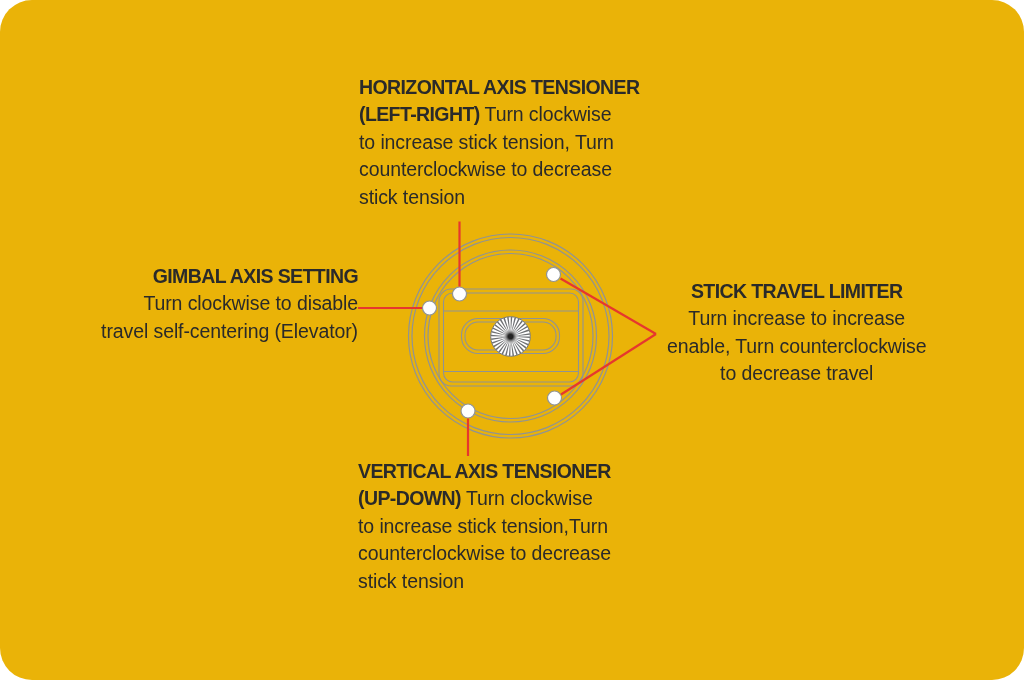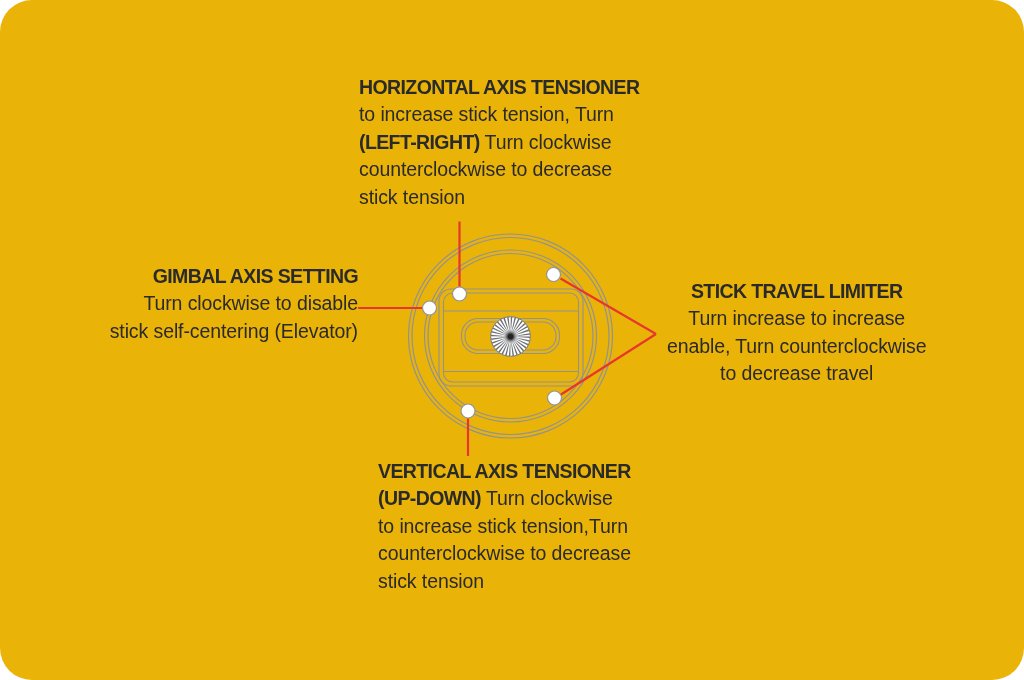--- a/index.html
+++ b/index.html
@@ -73,8 +73,8 @@
 
   <div class="ann ann-top">
     <div><span class="b">HORIZONTAL AXIS TENSIONER</span><span></span></div>
+    <div><span class="b">(LEFT-RIGHT)</span><span> Turn clockwise</span></div>
     <div><span class="b"></span><span>to increase stick tension, Turn</span></div>
-    <div><span class="b">(LEFT-RIGHT)</span><span> Turn clockwise</span></div>
     <div><span class="b"></span><span>counterclockwise to decrease</span></div>
     <div><span class="b"></span><span>stick tension</span></div>
   </div>

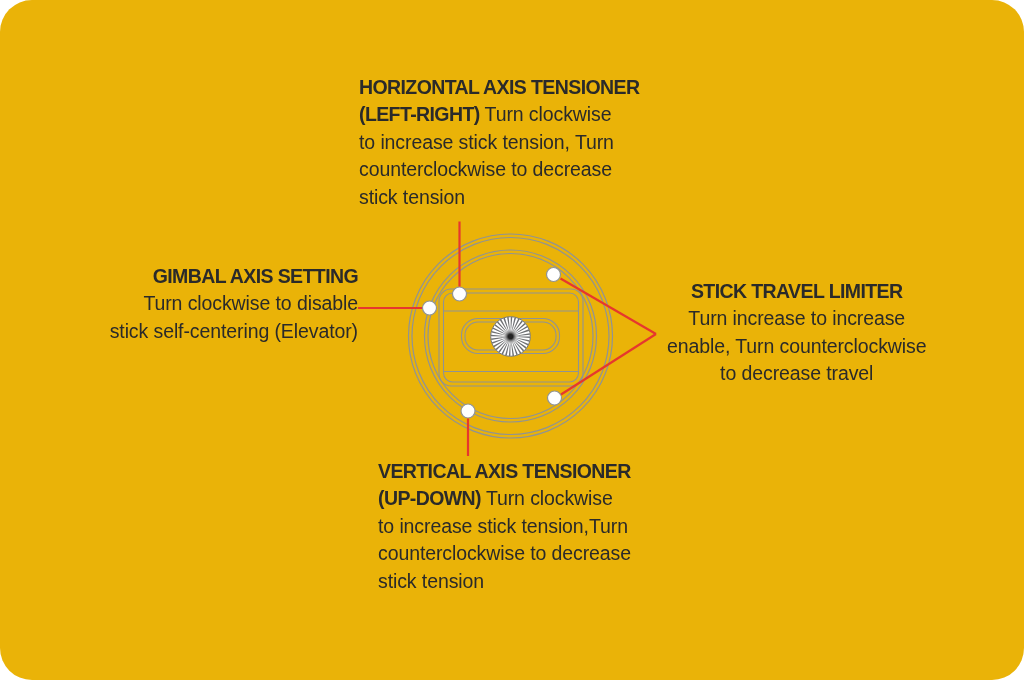--- a/index.html
+++ b/index.html
@@ -82,7 +82,7 @@
   <div class="ann ann-left">
     <div><span class="b">GIMBAL AXIS SETTING</span><span></span></div>
     <div><span class="b"></span><span>Turn clockwise to disable</span></div>
-    <div><span class="b"></span><span>stick self-centering (Elevator)</span></div>
+    <div><span class="b"></span><span>travel self-centering (Elevator)</span></div>
   </div>
 
   <div class="ann ann-right">

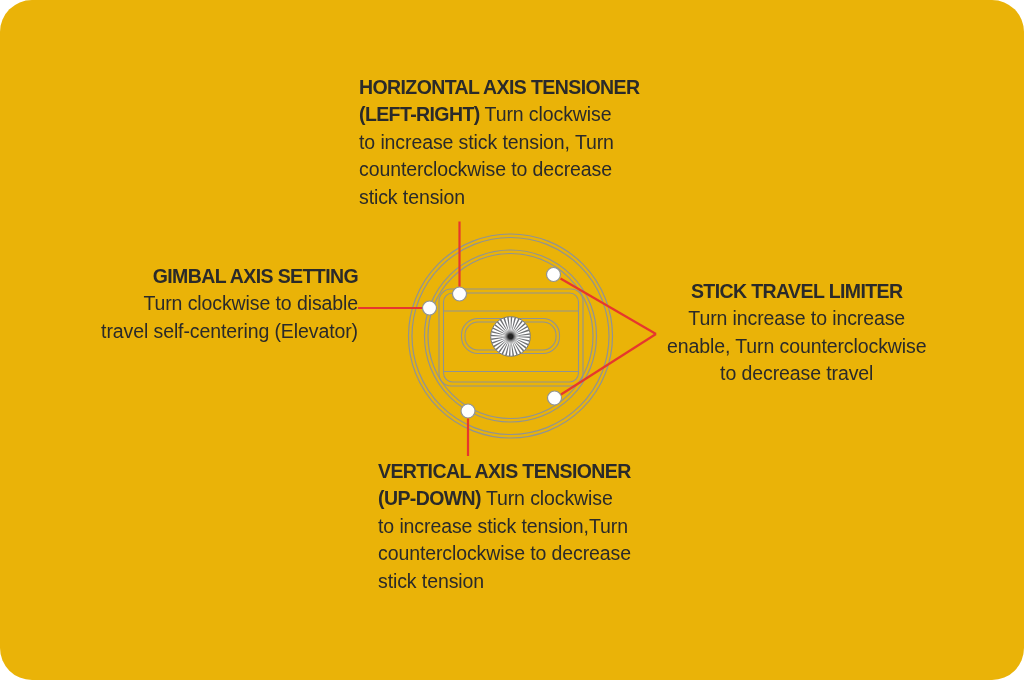--- a/index.html
+++ b/index.html
@@ -12,7 +12,7 @@
   .ann-top{left:359px;top:74px;text-align:left;}
   .ann-left{left:30px;top:263px;width:328px;text-align:right;}
   .ann-right{left:667px;top:278px;text-align:center;}
-  .ann-bottom{left:358px;top:458px;text-align:left;margin-left:20px;}
+  .ann-bottom{left:358px;top:458px;text-align:left;}
   svg.diagram{position:absolute;left:0;top:0;}
 </style>
 </head>

